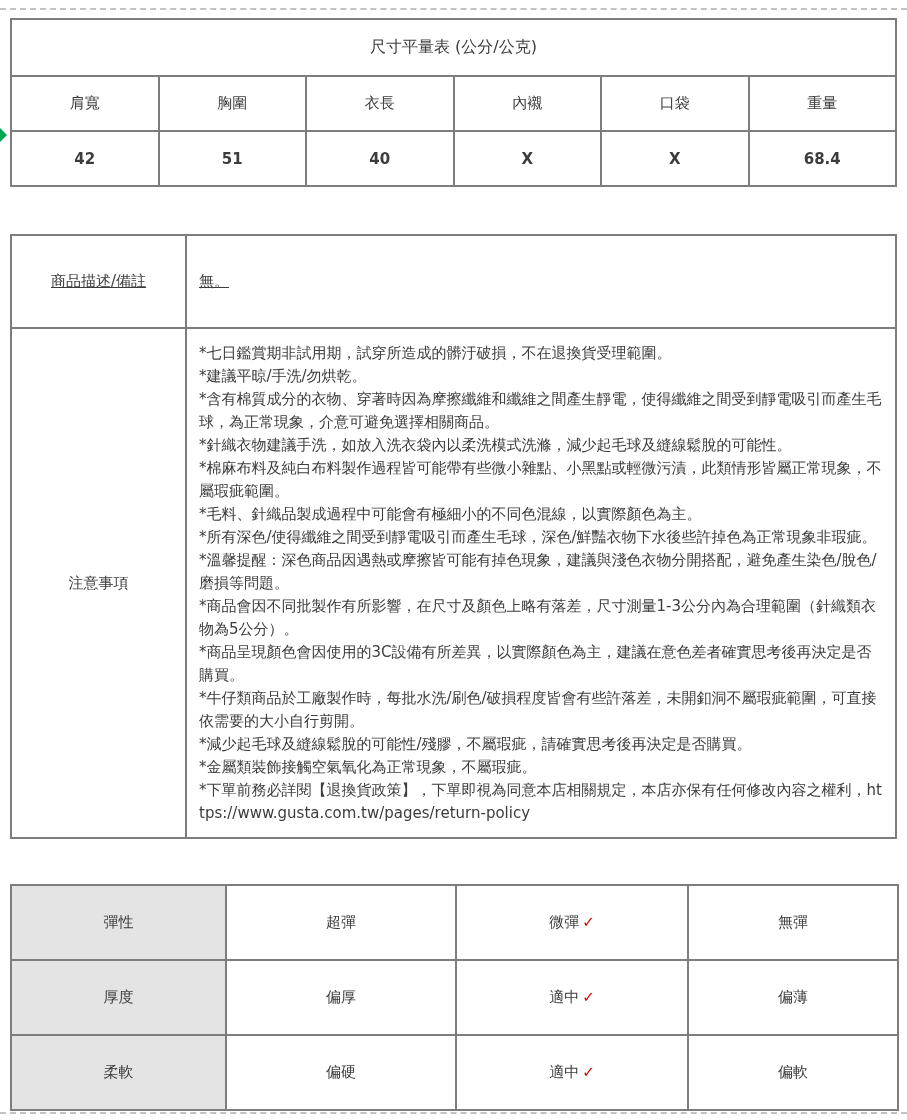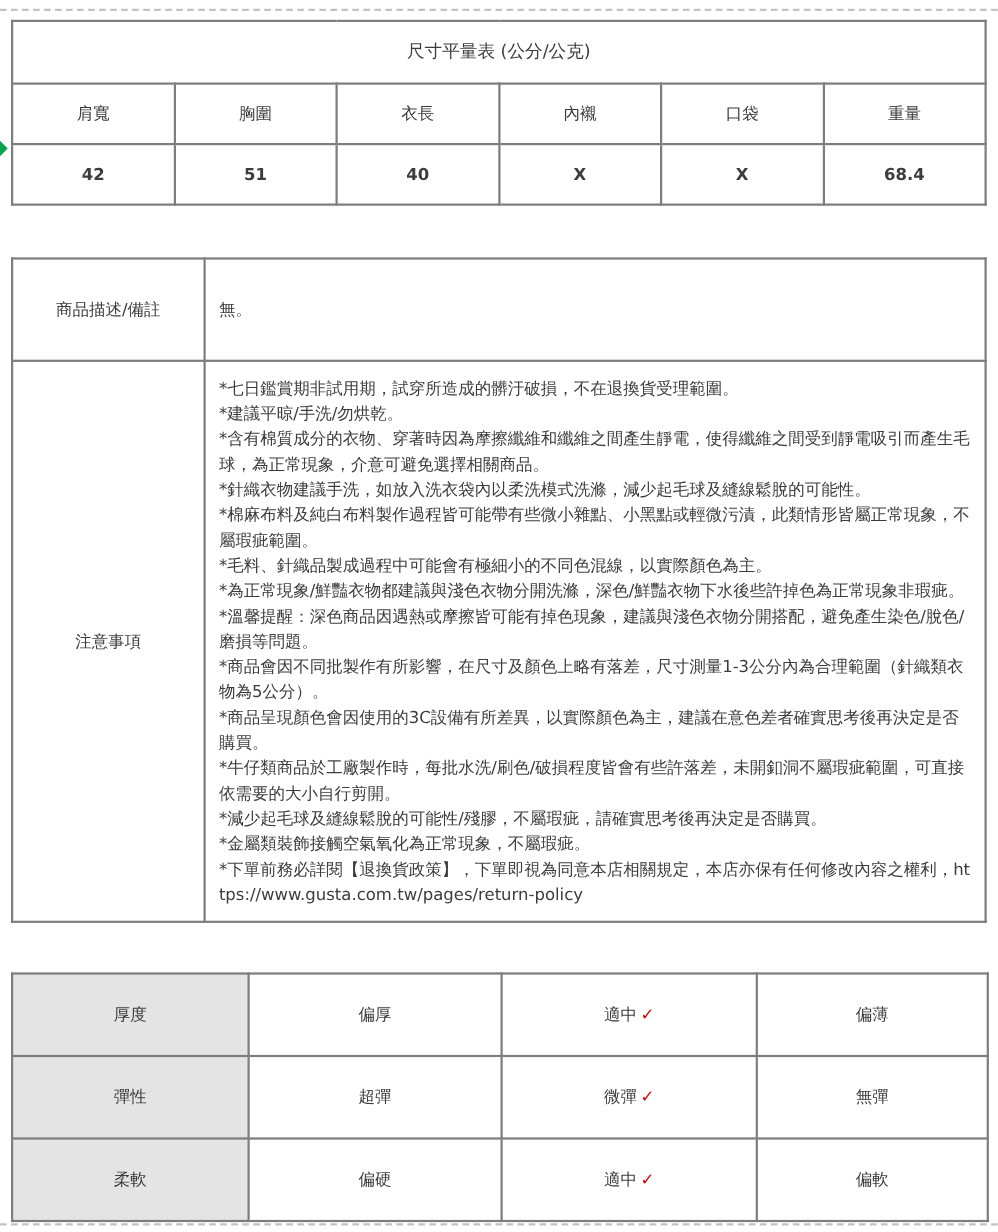--- a/index.html
+++ b/index.html
@@ -27,7 +27,7 @@
   .info-table { margin-top: 47px; }
   .info-table .label-cell { width: 175px; text-align: center; vertical-align: middle; padding: 4px; }
   .info-table .content-cell { text-align: left; vertical-align: middle; padding: 8px 12px; }
-  .info-table .desc-row td { height: 93px; }
+  .info-table .desc-row td { height: 93px; text-decoration: underline; }
   .info-table .notes-cell { height: 510px; }
   .note { line-height: 23px; word-break: break-all; }
 

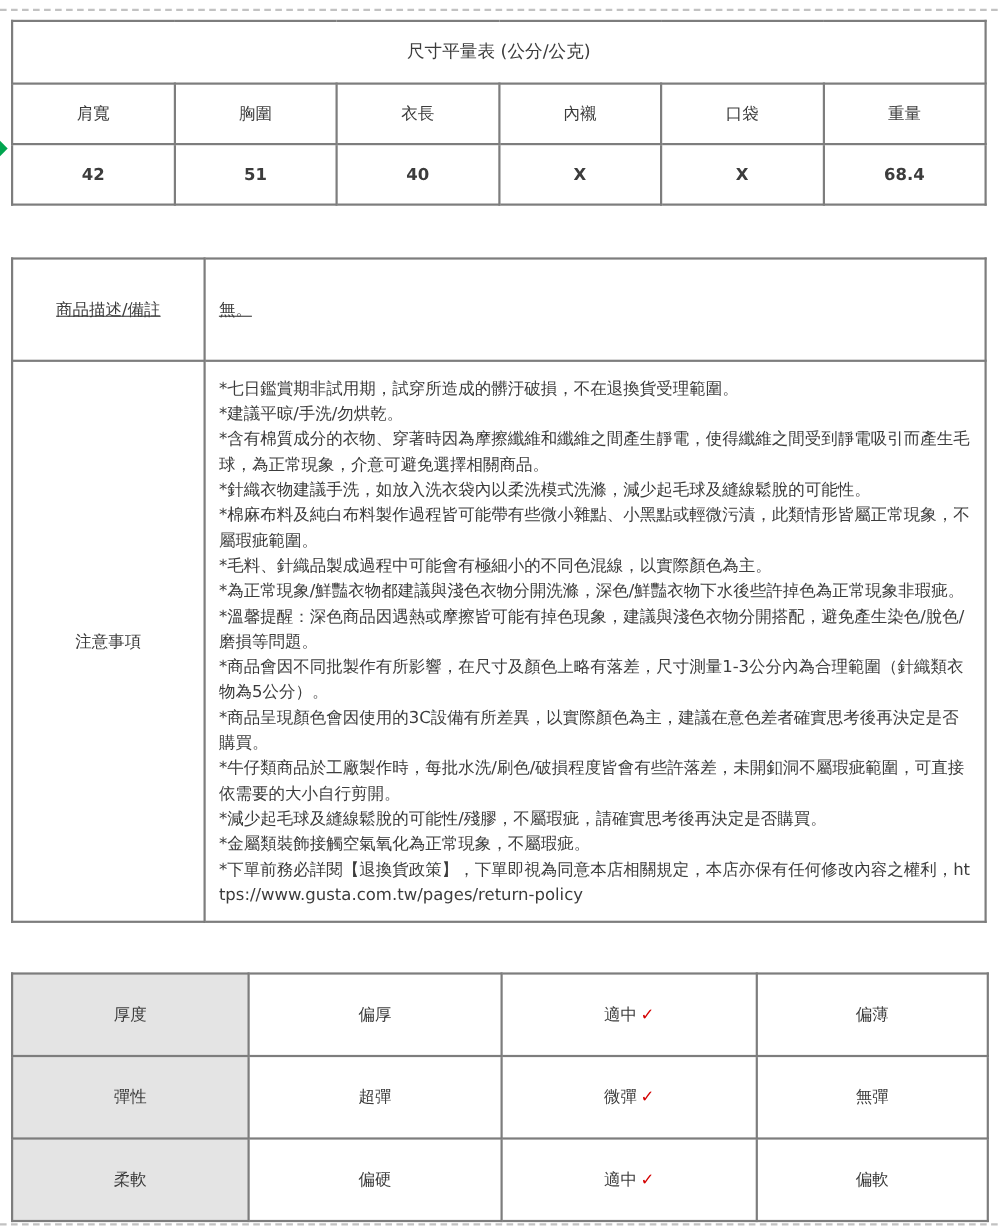--- a/index.html
+++ b/index.html
@@ -91,7 +91,7 @@
         <div class="note">*針織衣物建議手洗，如放入洗衣袋內以柔洗模式洗滌，減少起毛球及縫線鬆脫的可能性。</div>
         <div class="note">*棉麻布料及純白布料製作過程皆可能帶有些微小雜點、小黑點或輕微污漬，此類情形皆屬正常現象，不屬瑕疵範圍。</div>
         <div class="note">*毛料、針織品製成過程中可能會有極細小的不同色混線，以實際顏色為主。</div>
-        <div class="note">*為正常現象/鮮豔衣物都建議與淺色衣物分開洗滌，深色/鮮豔衣物下水後些許掉色為正常現象非瑕疵。</div>
+        <div class="note">*所有深色/使得纖維之間受到靜電吸引而產生毛球，深色/鮮豔衣物下水後些許掉色為正常現象非瑕疵。</div>
         <div class="note">*溫馨提醒：深色商品因遇熱或摩擦皆可能有掉色現象，建議與淺色衣物分開搭配，避免產生染色/脫色/磨損等問題。</div>
         <div class="note">*商品會因不同批製作有所影響，在尺寸及顏色上略有落差，尺寸測量1-3公分內為合理範圍（針織類衣物為5公分）。</div>
         <div class="note">*商品呈現顏色會因使用的3C設備有所差異，以實際顏色為主，建議在意色差者確實思考後再決定是否購買。</div>

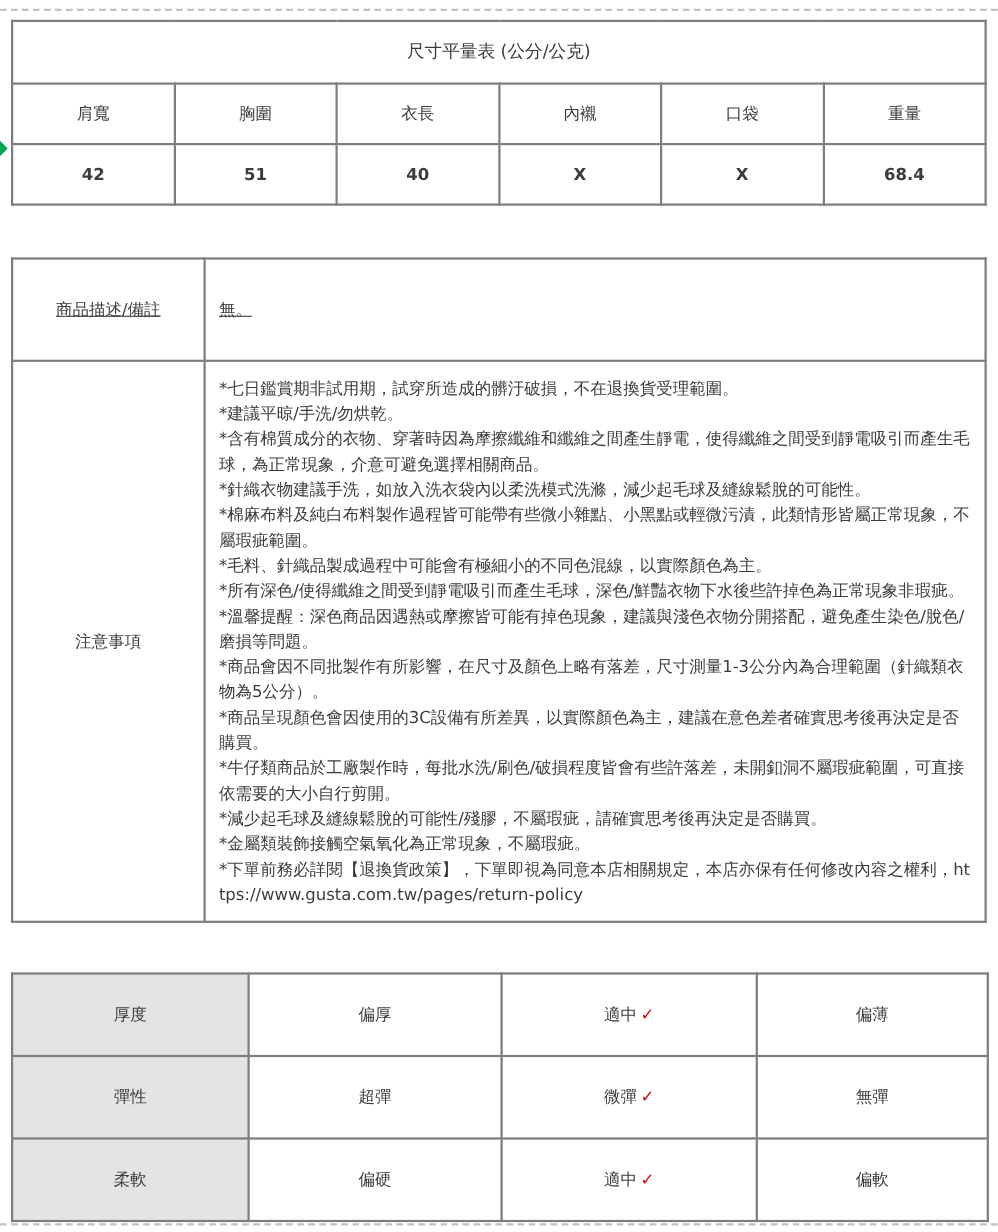--- a/index.html
+++ b/index.html
@@ -113,16 +113,16 @@
     </colgroup>
     <tbody>
         <tr>
+      <td class="attr-label">彈性</td>
+      <td><span>超彈</span></td>
+      <td><span>微彈</span><span class="check">✓</span></td>
+      <td><span>無彈</span></td>
+    </tr>
+    <tr>
       <td class="attr-label">厚度</td>
       <td><span>偏厚</span></td>
       <td><span>適中</span><span class="check">✓</span></td>
       <td><span>偏薄</span></td>
-    </tr>
-    <tr>
-      <td class="attr-label">彈性</td>
-      <td><span>超彈</span></td>
-      <td><span>微彈</span><span class="check">✓</span></td>
-      <td><span>無彈</span></td>
     </tr>
     <tr>
       <td class="attr-label">柔軟</td>

